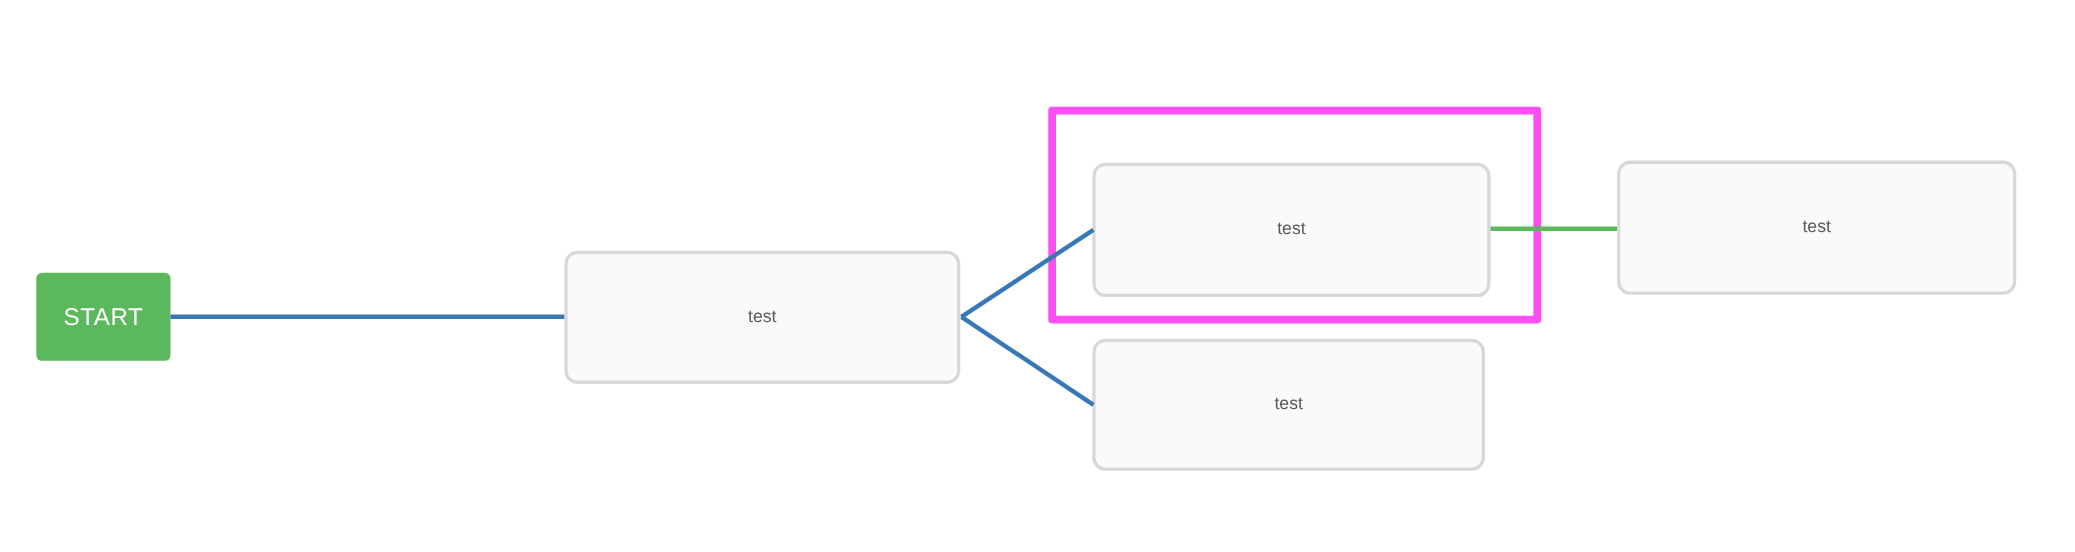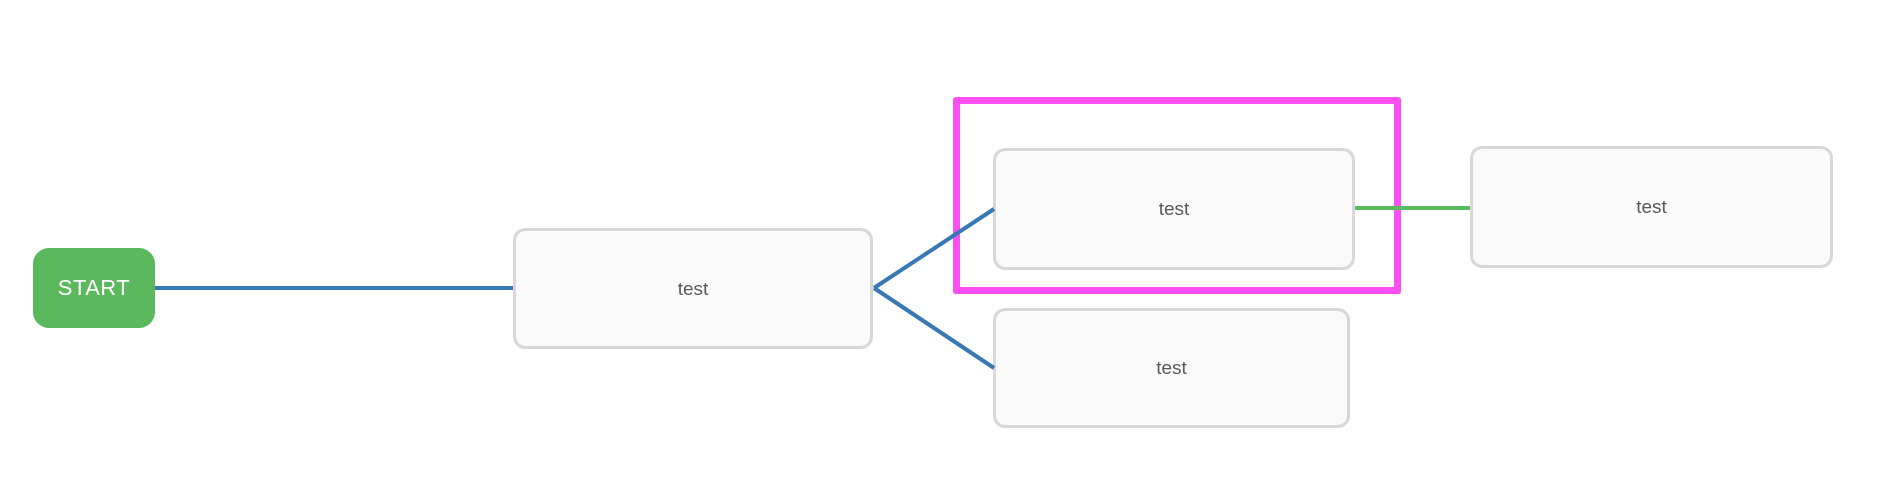--- a/index.html
+++ b/index.html
@@ -34,7 +34,7 @@
     align-items: center;
     justify-content: center;
     color: #595959;
-    font-size: 19px;
+    font-size: 16px;
     z-index: 2;
     cursor: pointer;
   }

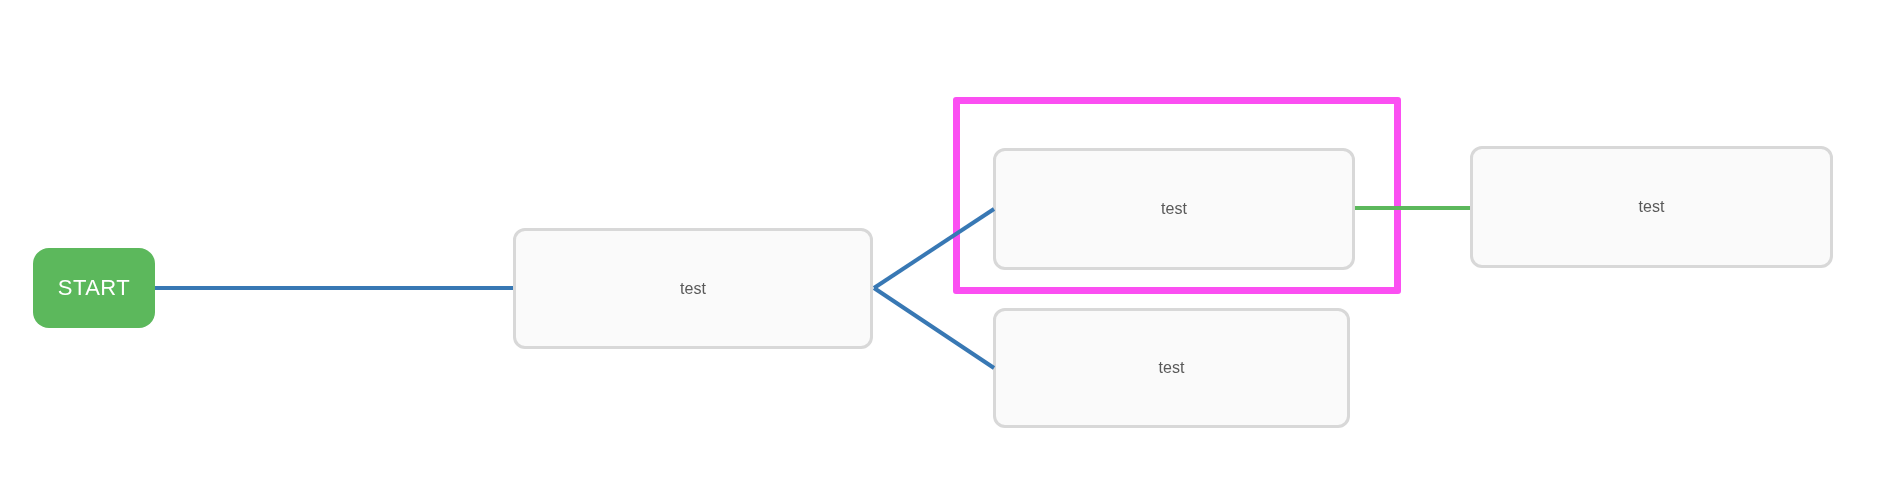--- a/index.html
+++ b/index.html
@@ -46,7 +46,7 @@
     width: 122px;
     height: 80px;
     background: #5cb85c;
-    border-radius: 16px;
+    border-radius: 5px;
     display: flex;
     align-items: center;
     justify-content: center;

